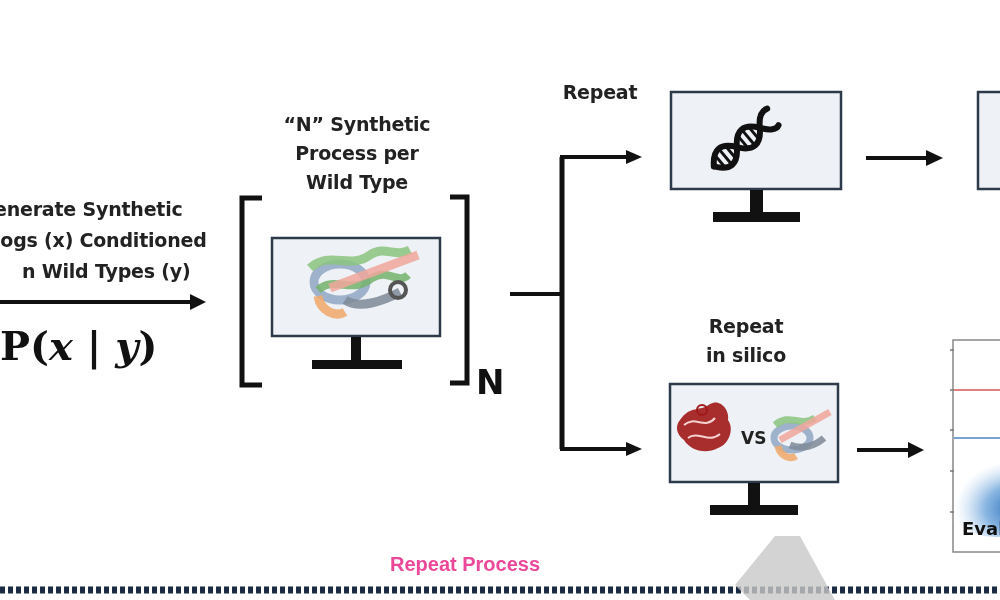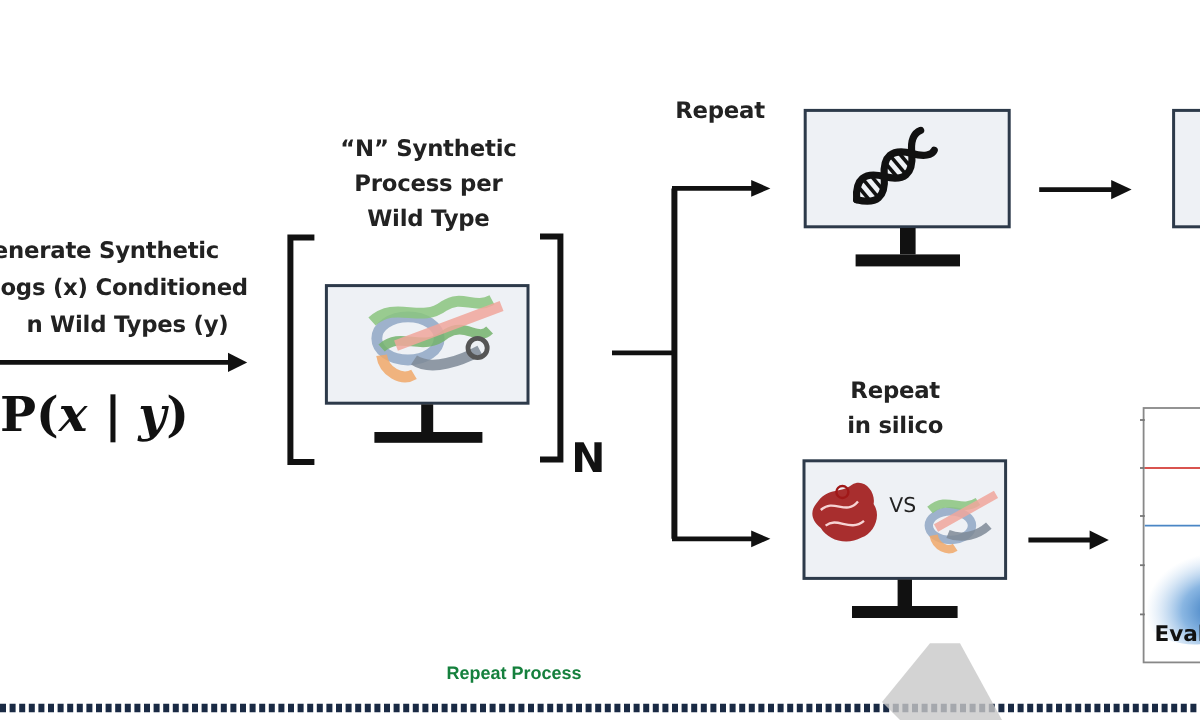--- a/index.html
+++ b/index.html
@@ -152,7 +152,7 @@
   <div>in silico</div>
 </div>
 
-<div class="abs" style="left:741px; top:412px; font-weight:normal; font-size:17px; color:#222;">VS</div>
+<div class="abs" style="left:741px; top:428px; font-weight:bold; font-size:17px; color:#222;">VS</div>
 
 <div class="abs eval" style="left:962px; top:518px;">Eval</div>
 

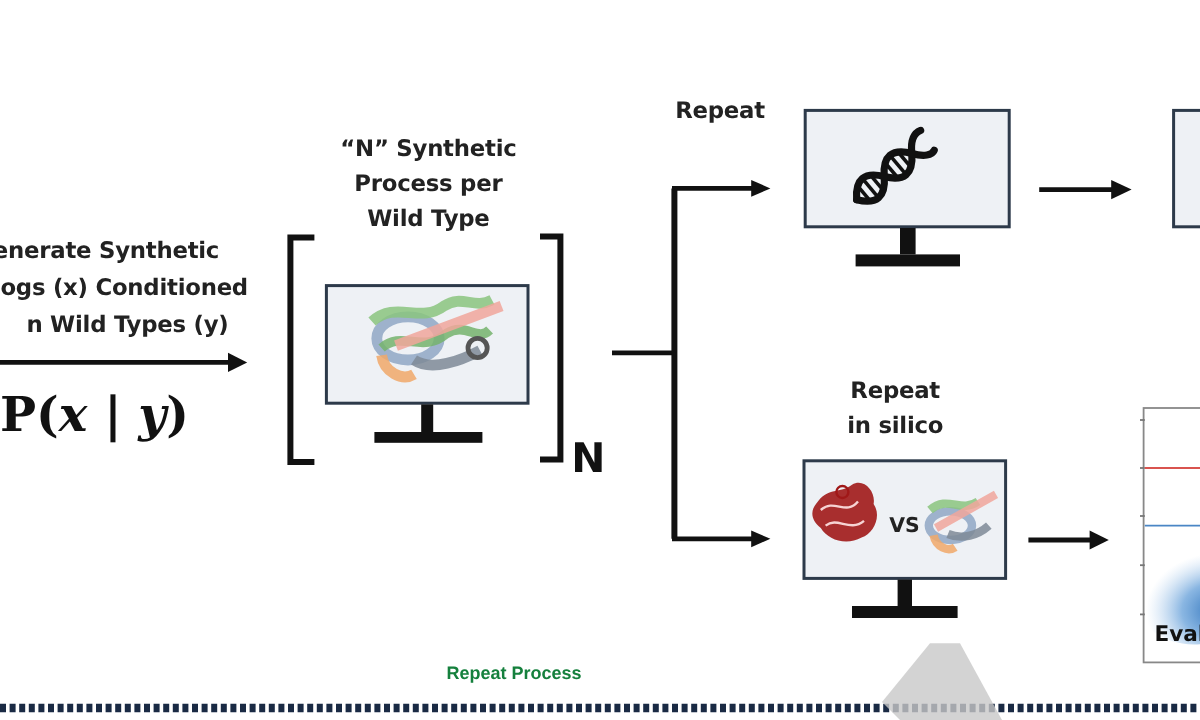--- a/index.html
+++ b/index.html
@@ -9,7 +9,7 @@
     svg.full { position: absolute; left: 0; top: 0; width: 1000px; height: 600px; }
     .formula { font-family: "DejaVu Serif", "Liberation Serif", serif; font-weight: bold; font-size: 40px; color: #111; }
     .formula i { font-style: italic; }
-    .repeat { font-family: "Liberation Sans", sans-serif; font-weight: bold; font-size: 15px; color: #15803d; }
+    .repeat { font-family: "Liberation Sans", sans-serif; font-weight: bold; font-size: 20px; color: #ec4899; margin-left: 18px; }
     .nsub { font-weight: bold; font-size: 34px; color: #111; }
     .eval { font-weight: bold; font-size: 18px; color: #111; }
   </style>

